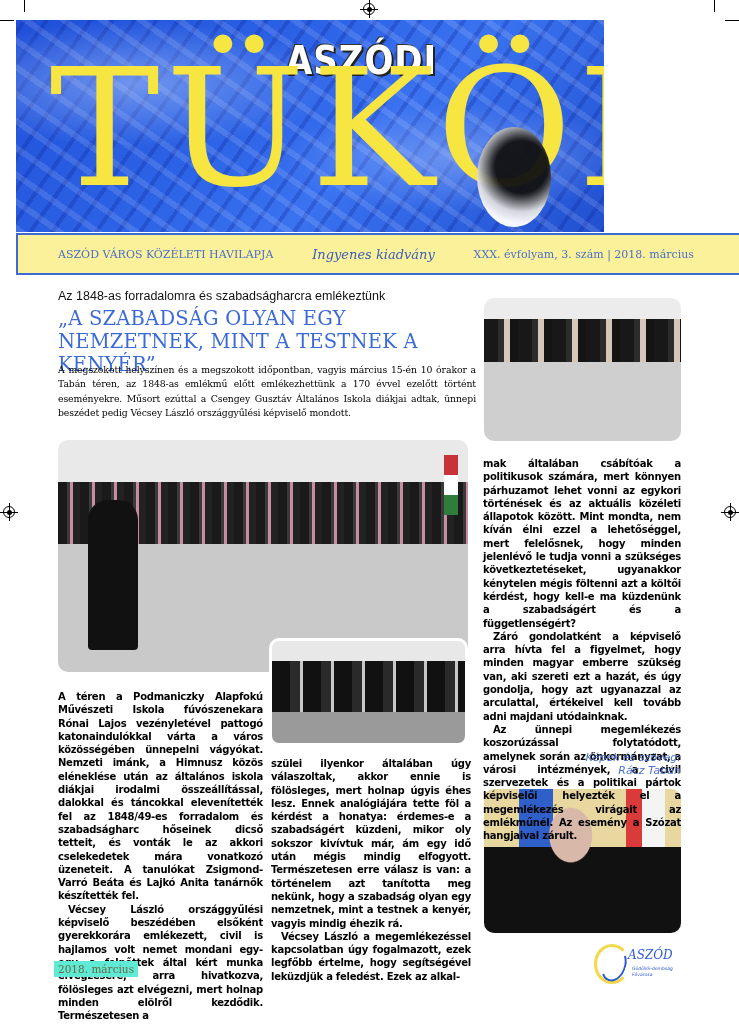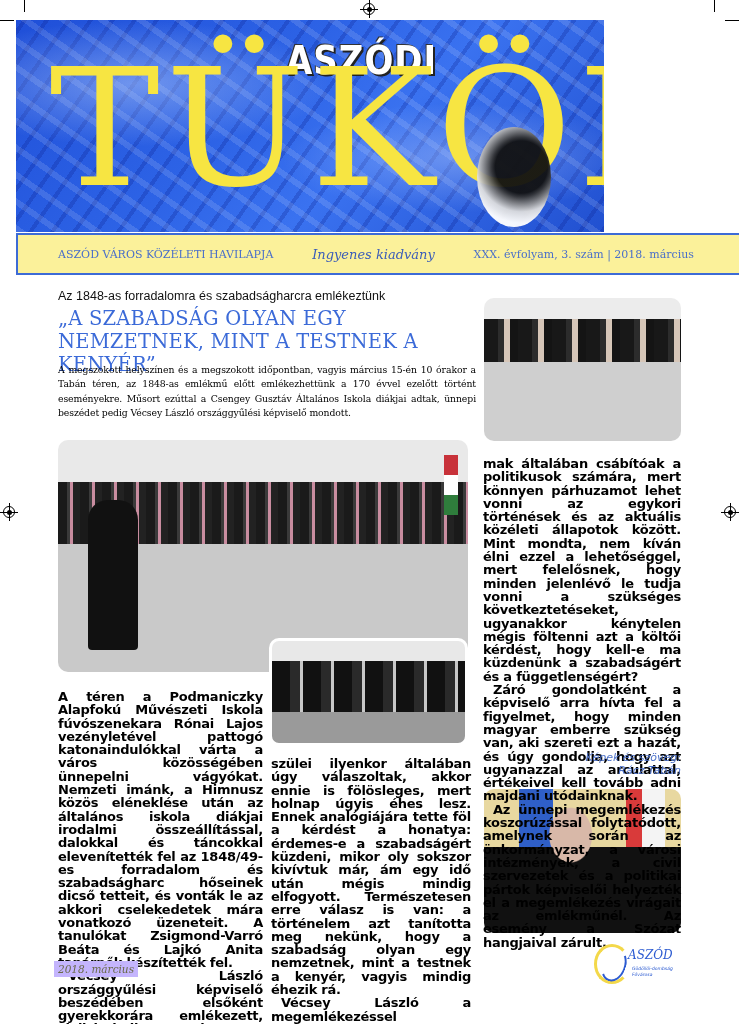--- a/index.html
+++ b/index.html
@@ -70,7 +70,7 @@
       linear-gradient(90deg, #e8d8a0 0 18%, #2f5fc8 18% 35%, #e8d8a0 35% 72%, #d93a3a 72% 80%, #f4f4f4 80% 92%, #e8d8a0 92%),
       #ddd; }
 
-  .col { position: absolute; font-family: "DejaVu Sans", sans-serif; font-weight: bold; font-size: 13px;
+  .col { position: absolute; font-family: "DejaVu Sans", sans-serif; font-weight: bold; font-size: 10px;
     line-height: 13.3px; text-align: justify; color: #000; letter-spacing: -.25px; }
   .col p { text-indent: 0; }
   .col p + p { text-indent: 10px; }

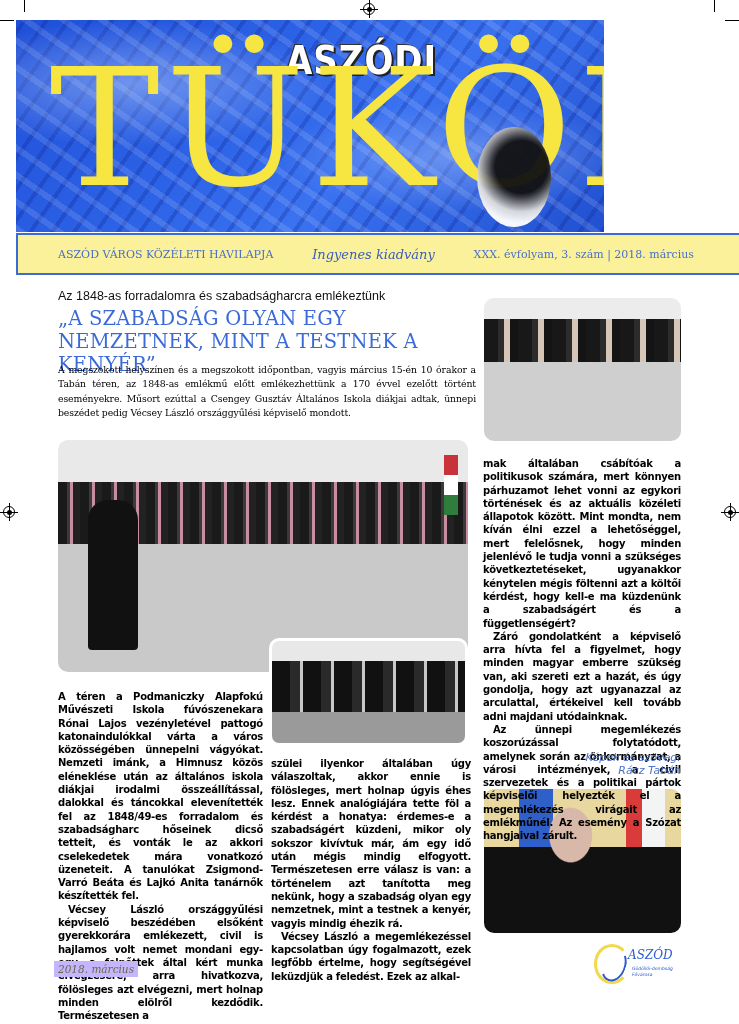--- a/index.html
+++ b/index.html
@@ -82,8 +82,8 @@
   .credit { position: absolute; left: 560px; top: 751px; width: 121px; text-align: right;
     font-family: "DejaVu Sans", sans-serif; font-style: italic; font-size: 11px; line-height: 13px; color: #4d72c9; }
 
-  .date-badge { position: absolute; left: 54px; top: 961px; background: #c4b5fd; padding: 2px 4px;
-    font-family: "DejaVu Serif", serif; font-size: 10.5px; color: #6a6a4a; font-style: italic; }
+  .date-badge { position: absolute; left: 54px; top: 961px; background: #5eead4; padding: 2px 4px;
+    font-family: "DejaVu Serif", serif; font-size: 10.5px; color: #6a6a4a; }
 
   .logo { position: absolute; left: 592px; top: 942px; width: 90px; height: 44px; }
   .logo .arc { position:absolute; left:2px; top:2px; width:36px; height:40px; border:3px solid #f3d84a; border-right-color: transparent; border-radius:50%; }

